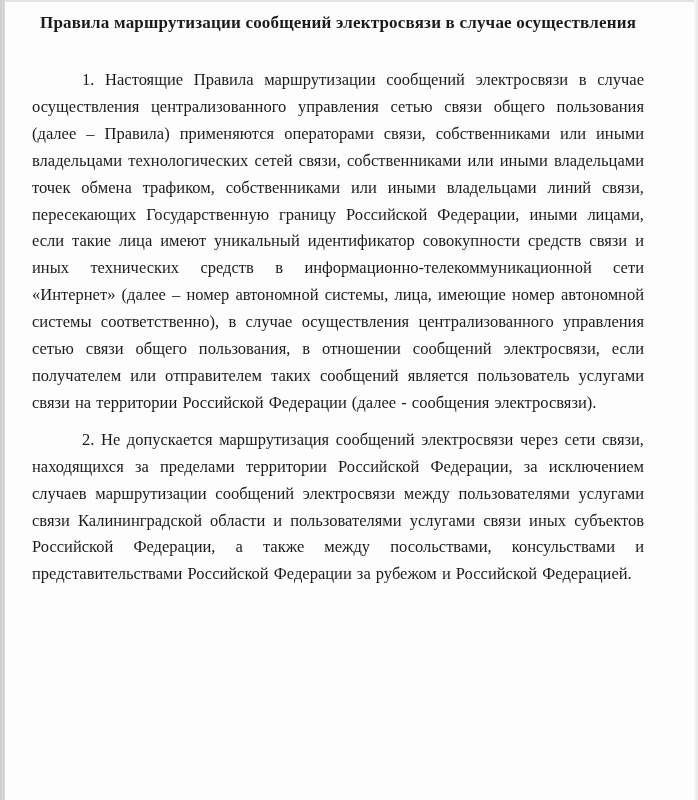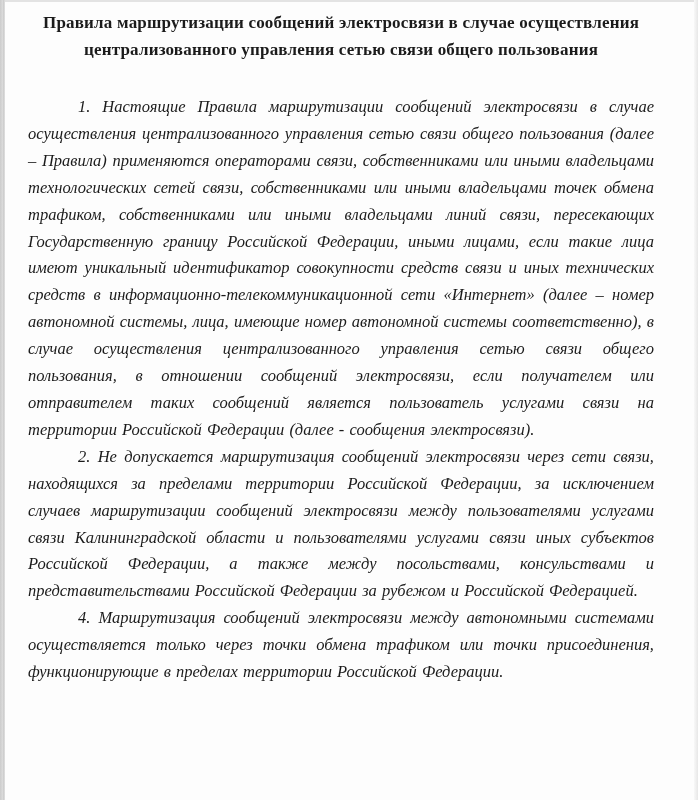--- a/index.html
+++ b/index.html
@@ -39,7 +39,7 @@
     top: 0;
     box-sizing: border-box;
     width: 698px;
-    padding: 9px 44px 0 28px;
+    padding: 9px 44px 0 22px;
   }
   .doc-title {
     font-weight: bold;

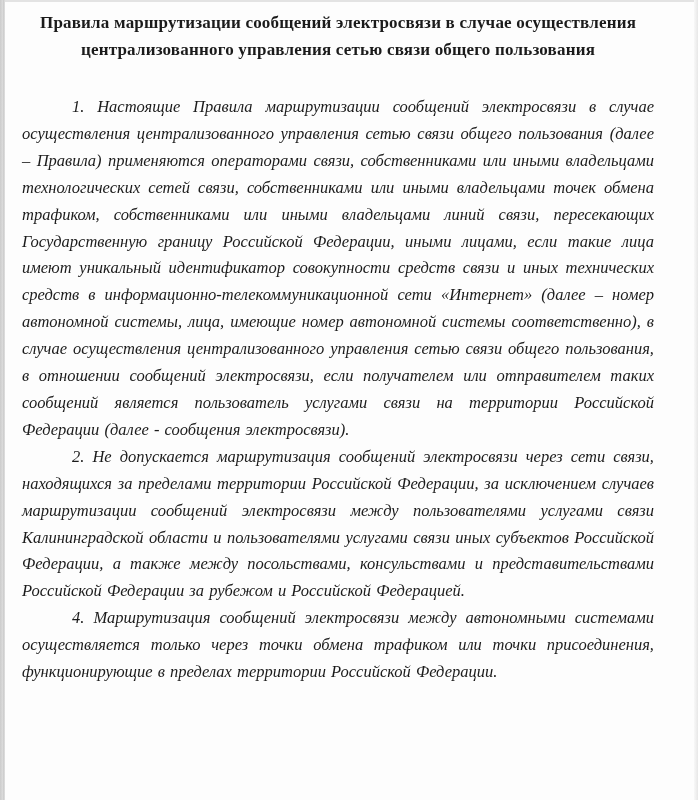--- a/index.html
+++ b/index.html
@@ -71,7 +71,6 @@
 <div class="document">
   <div class="doc-title">
     <div>Правила маршрутизации сообщений электросвязи в случае осуществления</div>
-    <div>централизованного управления сетью связи общего пользования</div>
   </div>
   <div class="doc-body">
     <p class="para">1. Настоящие Правила маршрутизации сообщений электросвязи в случае осуществления централизованного управления сетью связи общего пользования (далее – Правила) применяются операторами связи, собственниками или иными владельцами технологических сетей связи, собственниками или иными владельцами точек обмена трафиком, собственниками или иными владельцами линий связи, пересекающих Государственную границу Российской Федерации, иными лицами, если такие лица имеют уникальный идентификатор совокупности средств связи и иных технических средств в информационно-телекоммуникационной сети «Интернет» (далее – номер автономной системы, лица, имеющие номер автономной системы соответственно), в случае осуществления централизованного управления сетью связи общего пользования, в отношении сообщений электросвязи, если получателем или отправителем таких сообщений является пользователь услугами связи на территории Российской Федерации (далее - сообщения электросвязи).</p>

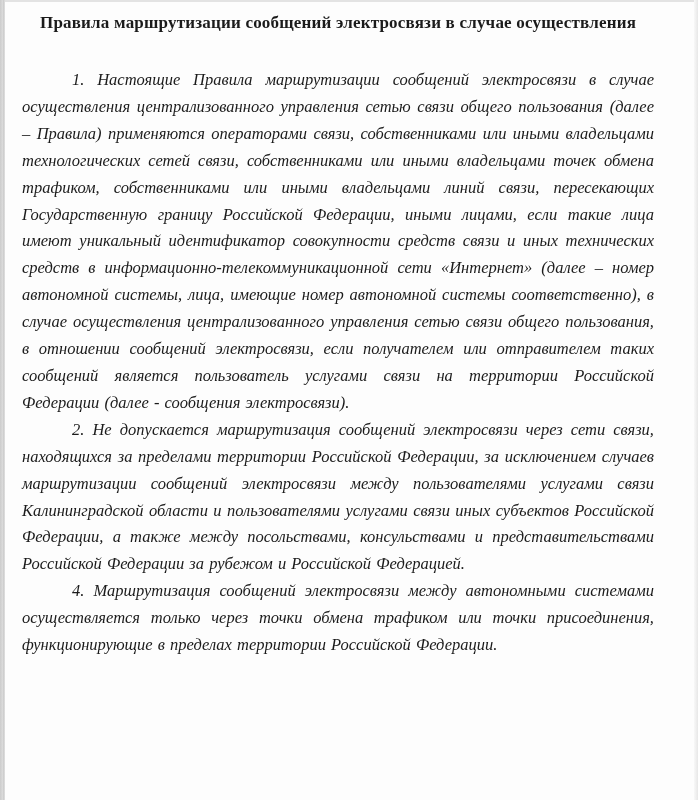--- a/index.html
+++ b/index.html
@@ -55,10 +55,9 @@
     text-align: justify;
   }
   .para {
-    margin: 0;
+    margin: 10px;
     text-indent: 50px;
     word-spacing: 1px;
-    font-style: italic;
   }
 </style>
 </head>

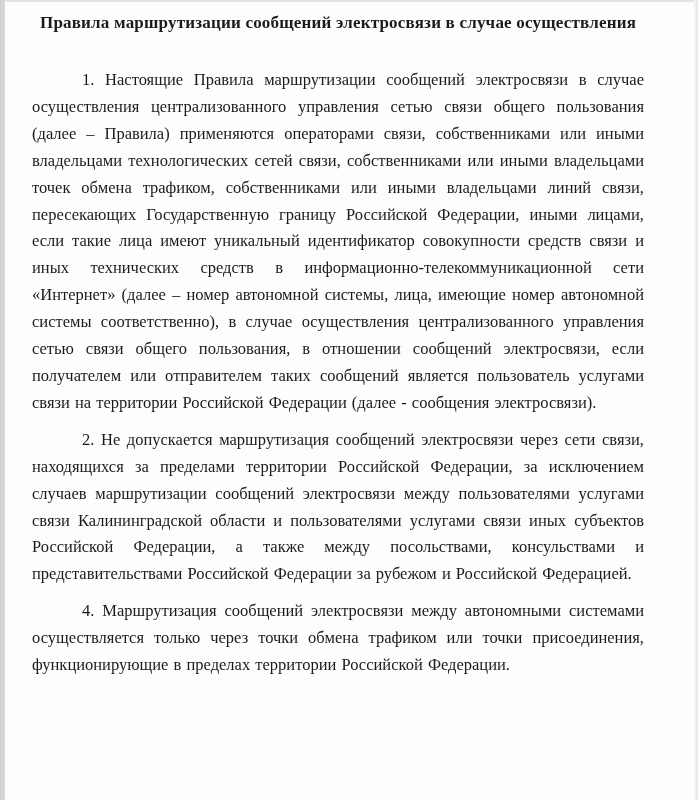--- a/index.html
+++ b/index.html
@@ -74,7 +74,6 @@
   <div class="doc-body">
     <p class="para">1. Настоящие Правила маршрутизации сообщений электросвязи в случае осуществления централизованного управления сетью связи общего пользования (далее – Правила) применяются операторами связи, собственниками или иными владельцами технологических сетей связи, собственниками или иными владельцами точек обмена трафиком, собственниками или иными владельцами линий связи, пересекающих Государственную границу Российской Федерации, иными лицами, если такие лица имеют уникальный идентификатор совокупности средств связи и иных технических средств в информационно-телекоммуникационной сети «Интернет» (далее – номер автономной системы, лица, имеющие номер автономной системы соответственно), в случае осуществления централизованного управления сетью связи общего пользования, в отношении сообщений электросвязи, если получателем или отправителем таких сообщений является пользователь услугами связи на территории Российской Федерации (далее - сообщения электросвязи).</p>
     <p class="para">2. Не допускается маршрутизация сообщений электросвязи через сети связи, находящихся за пределами территории Российской Федерации, за исключением случаев маршрутизации сообщений электросвязи между пользователями услугами связи Калининградской области и пользователями услугами связи иных субъектов Российской Федерации, а также между посольствами, консульствами и представительствами Российской Федерации за рубежом и Российской Федерацией.</p>
-    <p class="para">4. Маршрутизация сообщений электросвязи между автономными системами осуществляется только через точки обмена трафиком или точки присоединения, функционирующие в пределах территории Российской Федерации.</p>
   </div>
 </div>
 

